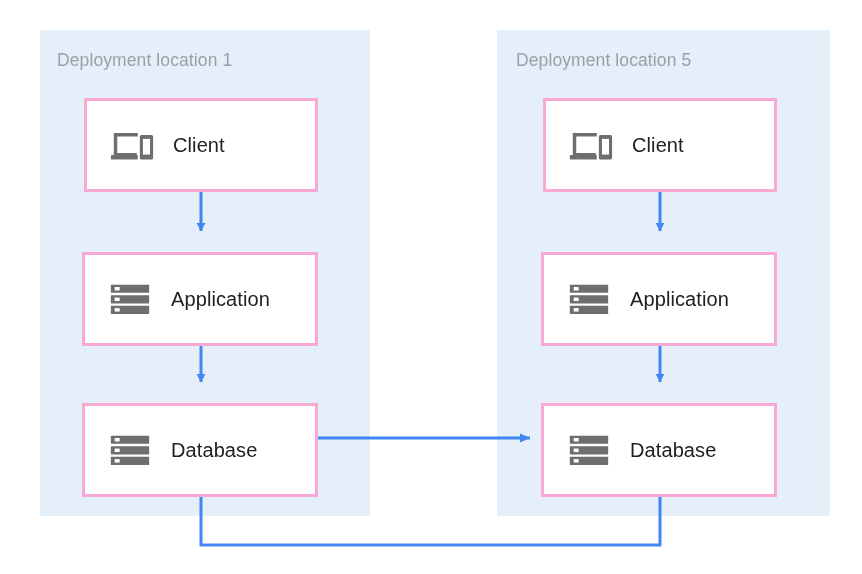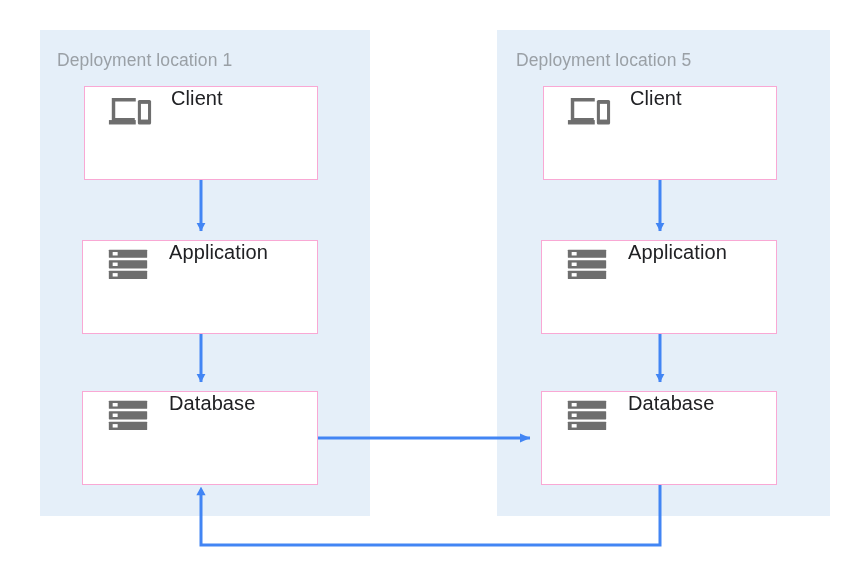--- a/index.html
+++ b/index.html
@@ -36,11 +36,12 @@
   .node {
     position: absolute;
     background: #ffffff;
-    border: 1px solid #f9a8d4;
+    border: 3px solid #f9a8d4;
     box-sizing: border-box;
     display: flex;
-    align-items: flex-start;
+    align-items: center;
     justify-content: flex-start;
+    margin-top: 12px;
   }
   .node-icon {
     width: 46px;

